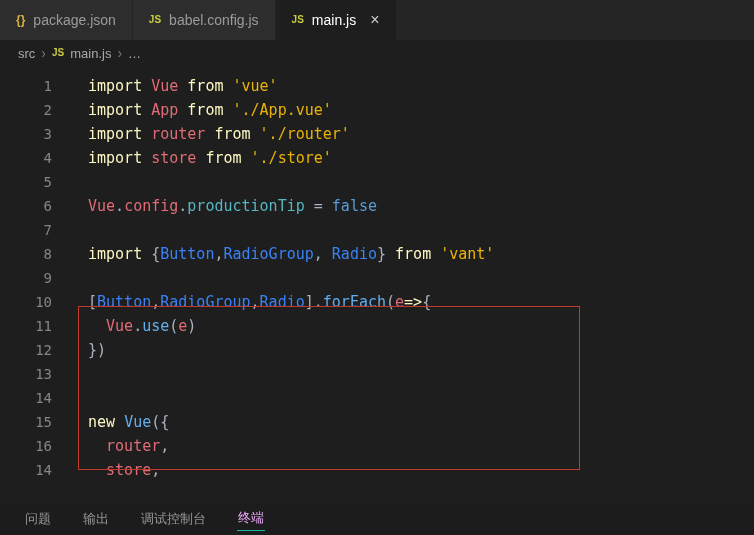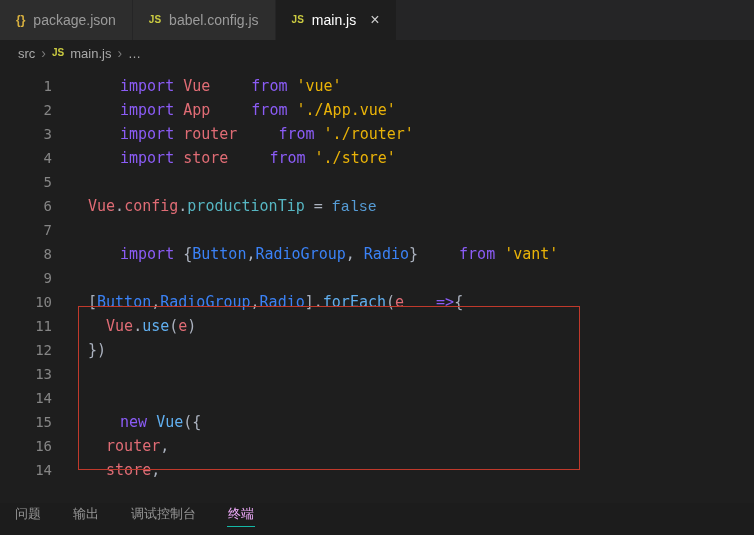--- a/index.html
+++ b/index.html
@@ -51,7 +51,7 @@
   }
   .ln-code { padding-left:36px; white-space:pre; font-size:15px; color:#abb2bf; }
 
-  .tk-kw    { color:#8b5cf6;margin-left:32px; }
+  .tk-kw    { color:#fef9c3; }
   .tk-var   { color:#e06c75; }
   .tk-str   { color:#eab308; }
   .tk-cls   { color:#3b82f6; }

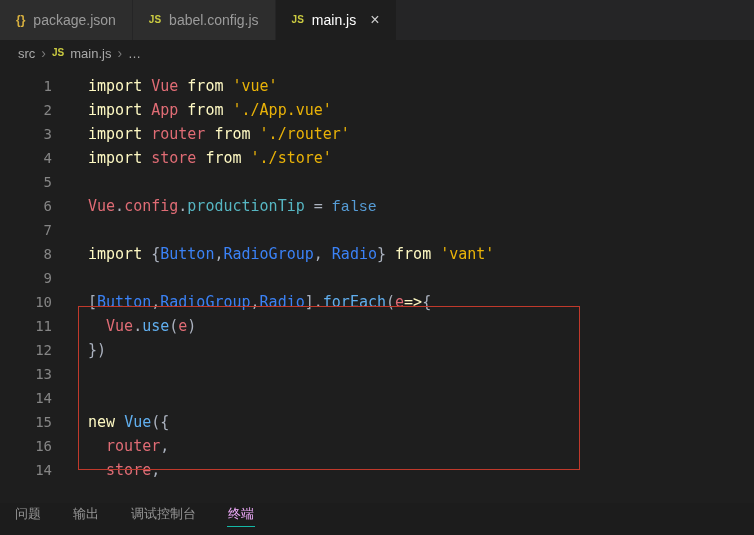--- a/index.html
+++ b/index.html
@@ -57,7 +57,7 @@
   .tk-cls   { color:#3b82f6; }
   .tk-fn    { color:#61afef;text-align:right; }
   .tk-prop  { color:#56b6c2; }
-  .tk-const { color:#569cd6;font-family:Liberation Mono, monospace; }
+  .tk-const { color:#569cd6; }
   .tk-pun   { color:#abb2bf; }
 
   

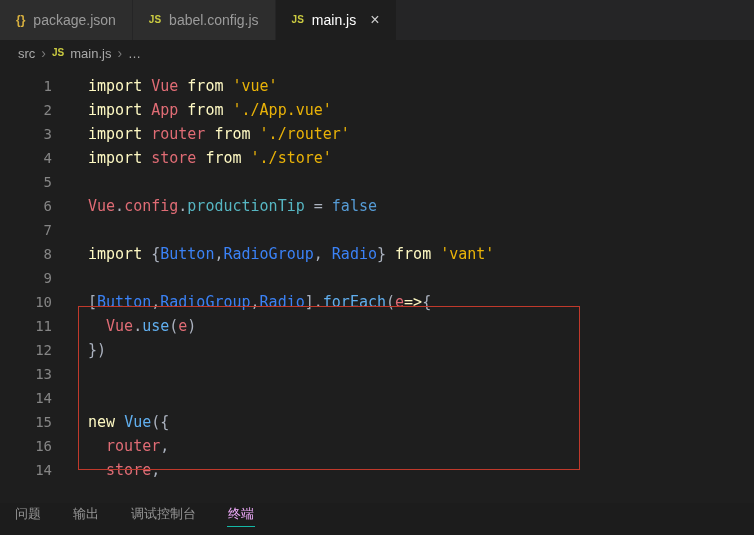--- a/index.html
+++ b/index.html
@@ -73,8 +73,8 @@
     position:absolute; left:0; bottom:0;
     width:100%; height:32px;
     background:#1c1c1c;
-    display:flex; align-items:flex-start;
-    padding-left:14px; gap:30px;
+    display:flex; align-items:center;
+    padding-left:24px; gap:30px;
     font-family:"Liberation Sans",sans-serif;
     font-size:13px; color:#969696;
     z-index:5;

